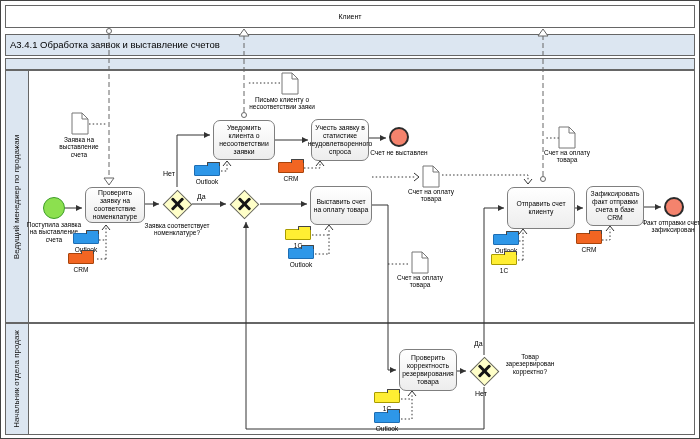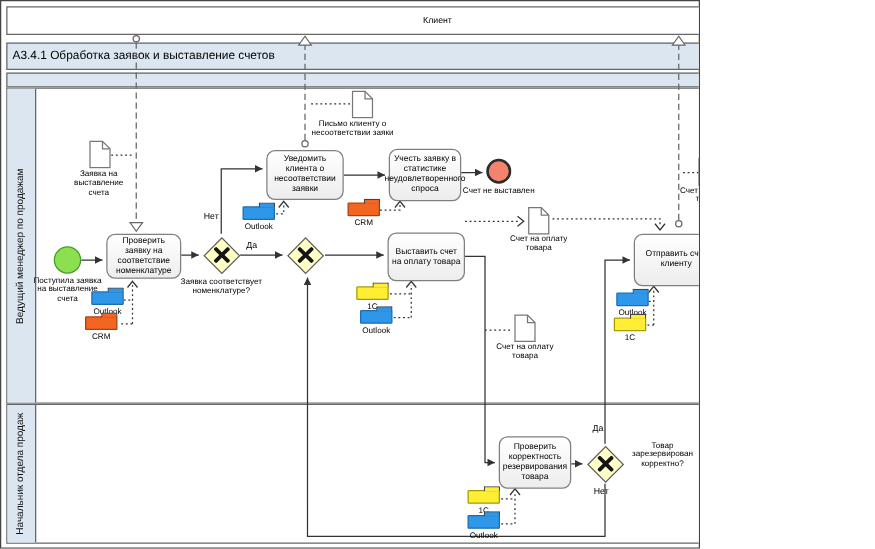--- a/index.html
+++ b/index.html
@@ -3,7 +3,7 @@
 <meta charset="utf-8">
 <style>
   html,body{margin:0;padding:0;background:#fff;}
-  #canvas{position:relative;width:560px;height:439px;background:#fff;border:1px solid #444;
+  #canvas{position:relative;width:700px;height:439px;background:#fff;border:1px solid #444;
           font-family:"Liberation Sans",sans-serif;color:#000;overflow:hidden;box-sizing:border-box;}
   .pool{position:absolute;border:1px solid #666;background:#fff;box-sizing:border-box;}
   .band{position:absolute;border:1px solid #666;background:#dce6f1;box-sizing:border-box;}

